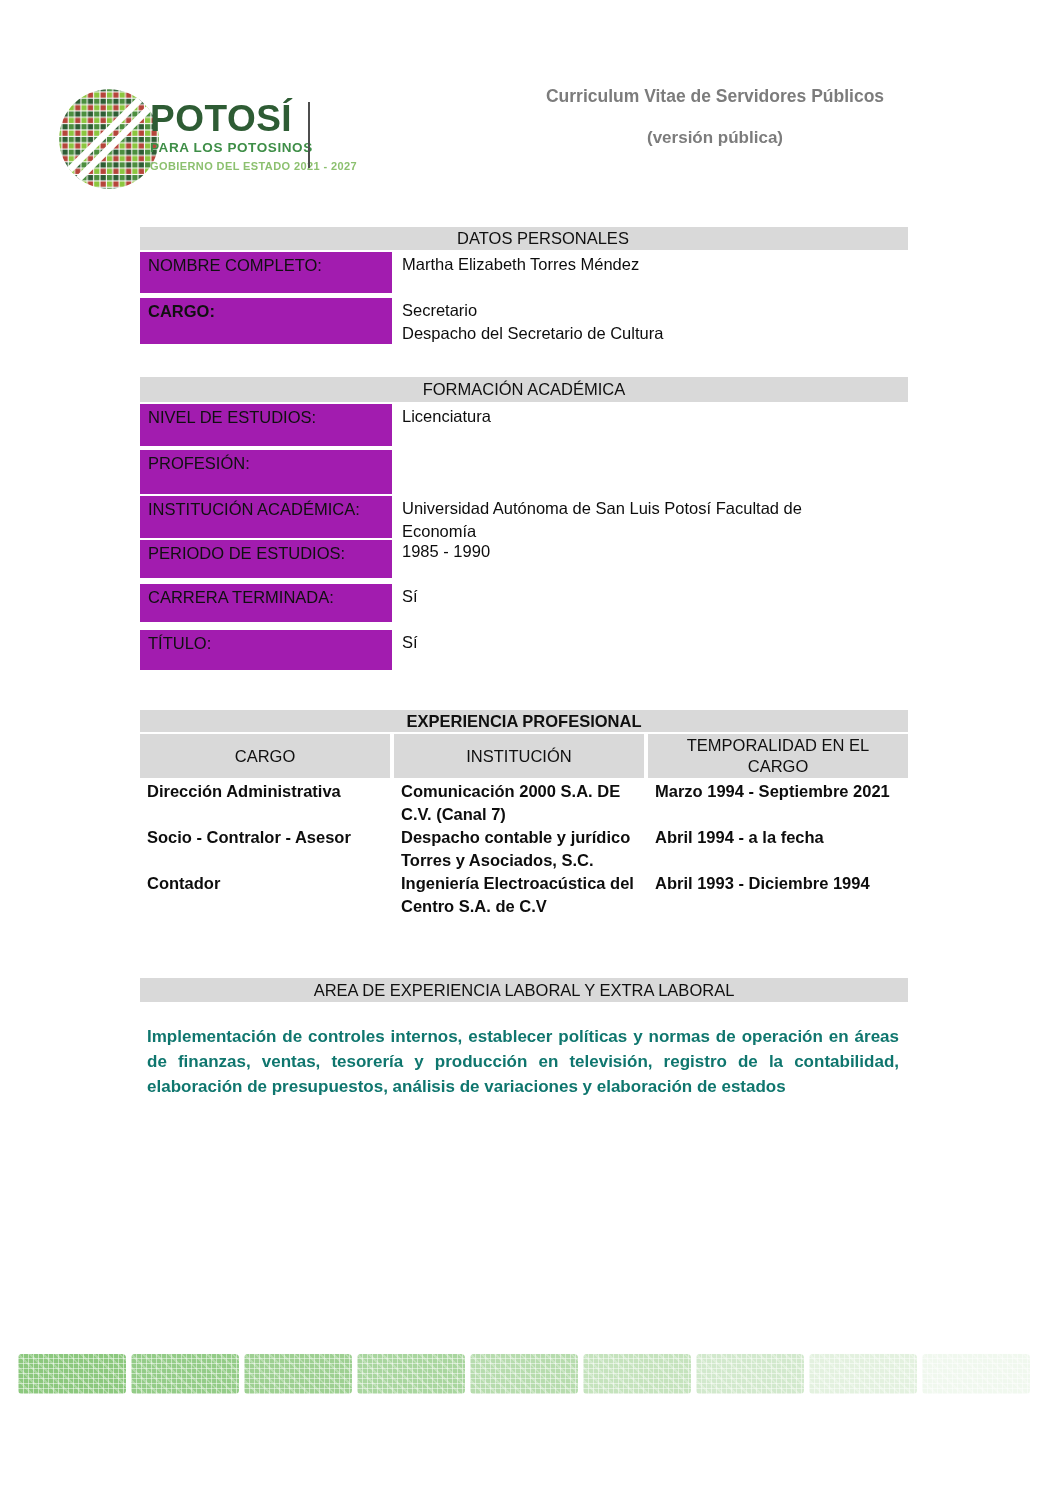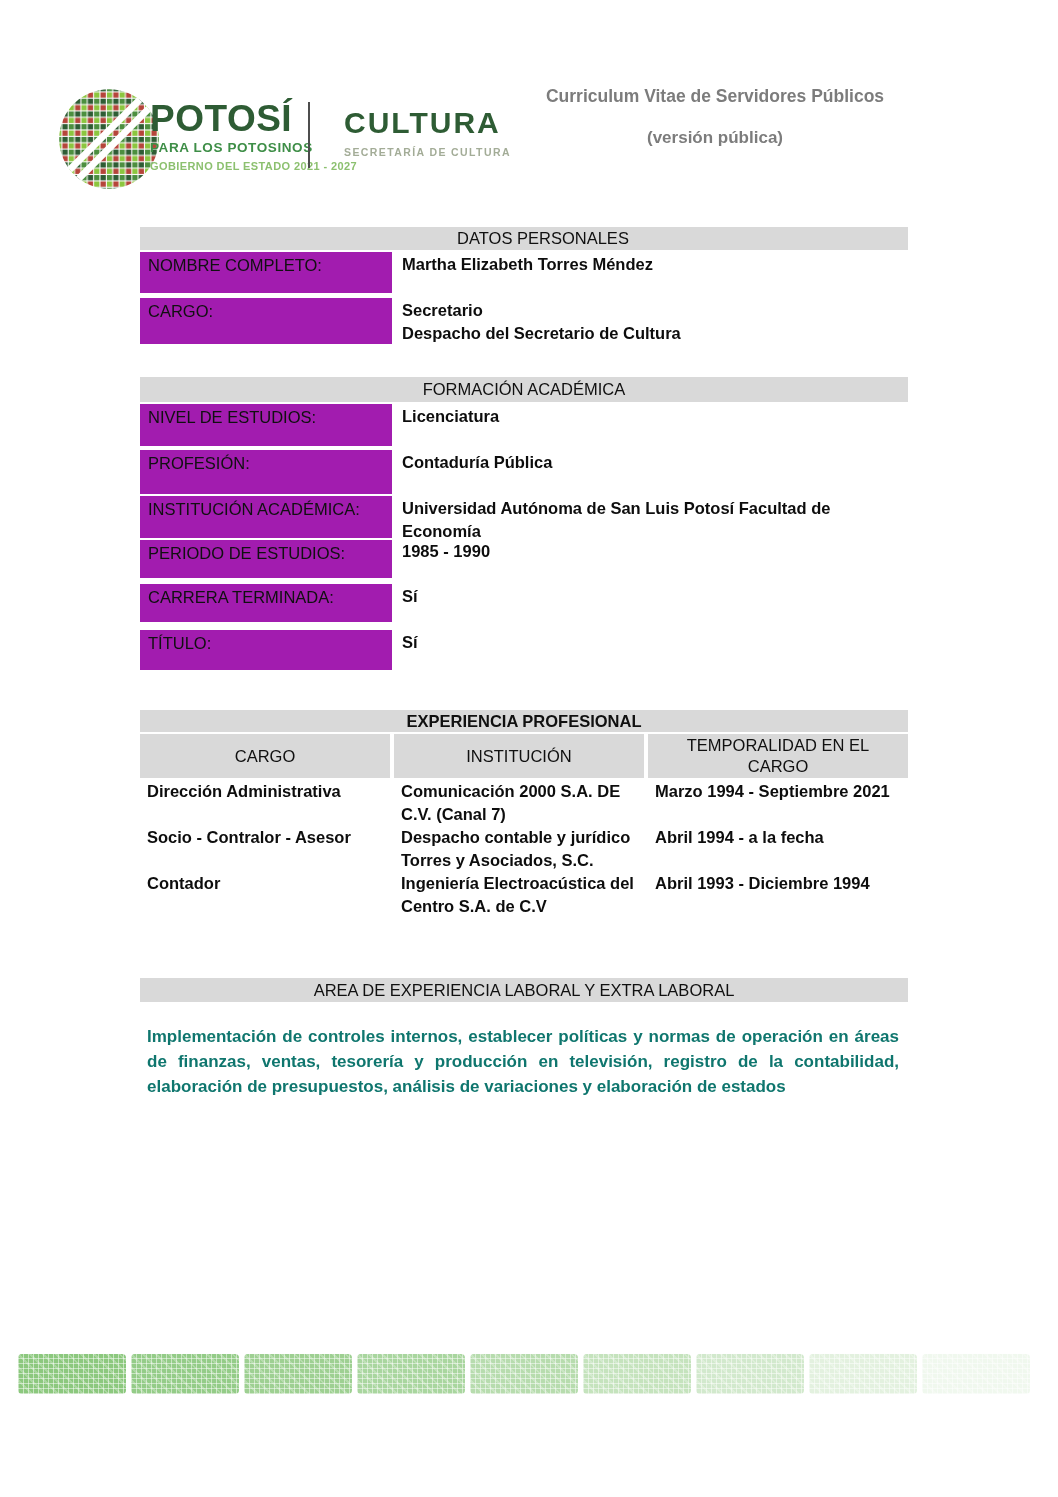--- a/index.html
+++ b/index.html
@@ -124,10 +124,6 @@
 
   <div class="logo-divider"></div>
 
-  <div class="cultura-block">
-    <div class="cultura-name">CULTURA</div>
-    <div class="cultura-sub">SECRETARÍA DE CULTURA</div>
-  </div>
 
   <div class="doc-title">
     <div class="doc-title-line1">Curriculum Vitae de Servidores Públicos</div>

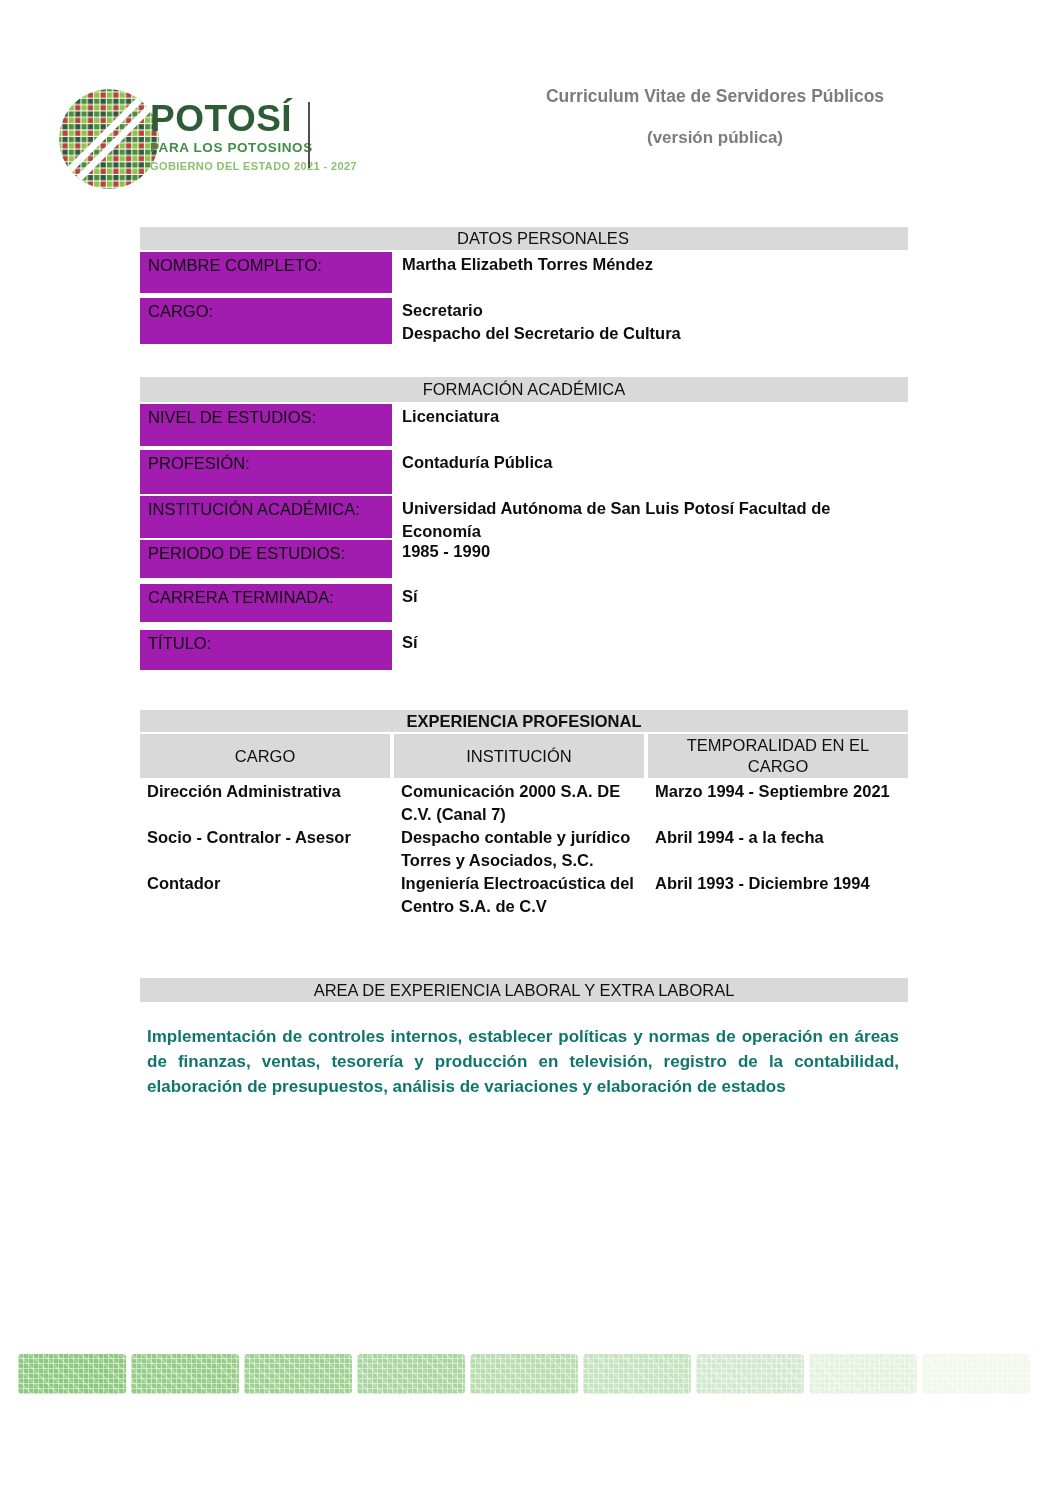--- a/index.html
+++ b/index.html
@@ -45,7 +45,7 @@
   }
   .field-value {
     position:absolute; left:262px; width:470px;
-    font-size:16.5px; font-weight:700; line-height:23px;
+    font-size:16.5px; font-weight:400; line-height:23px;
     white-space:pre-line; color:#0d0d0d;
   }
 

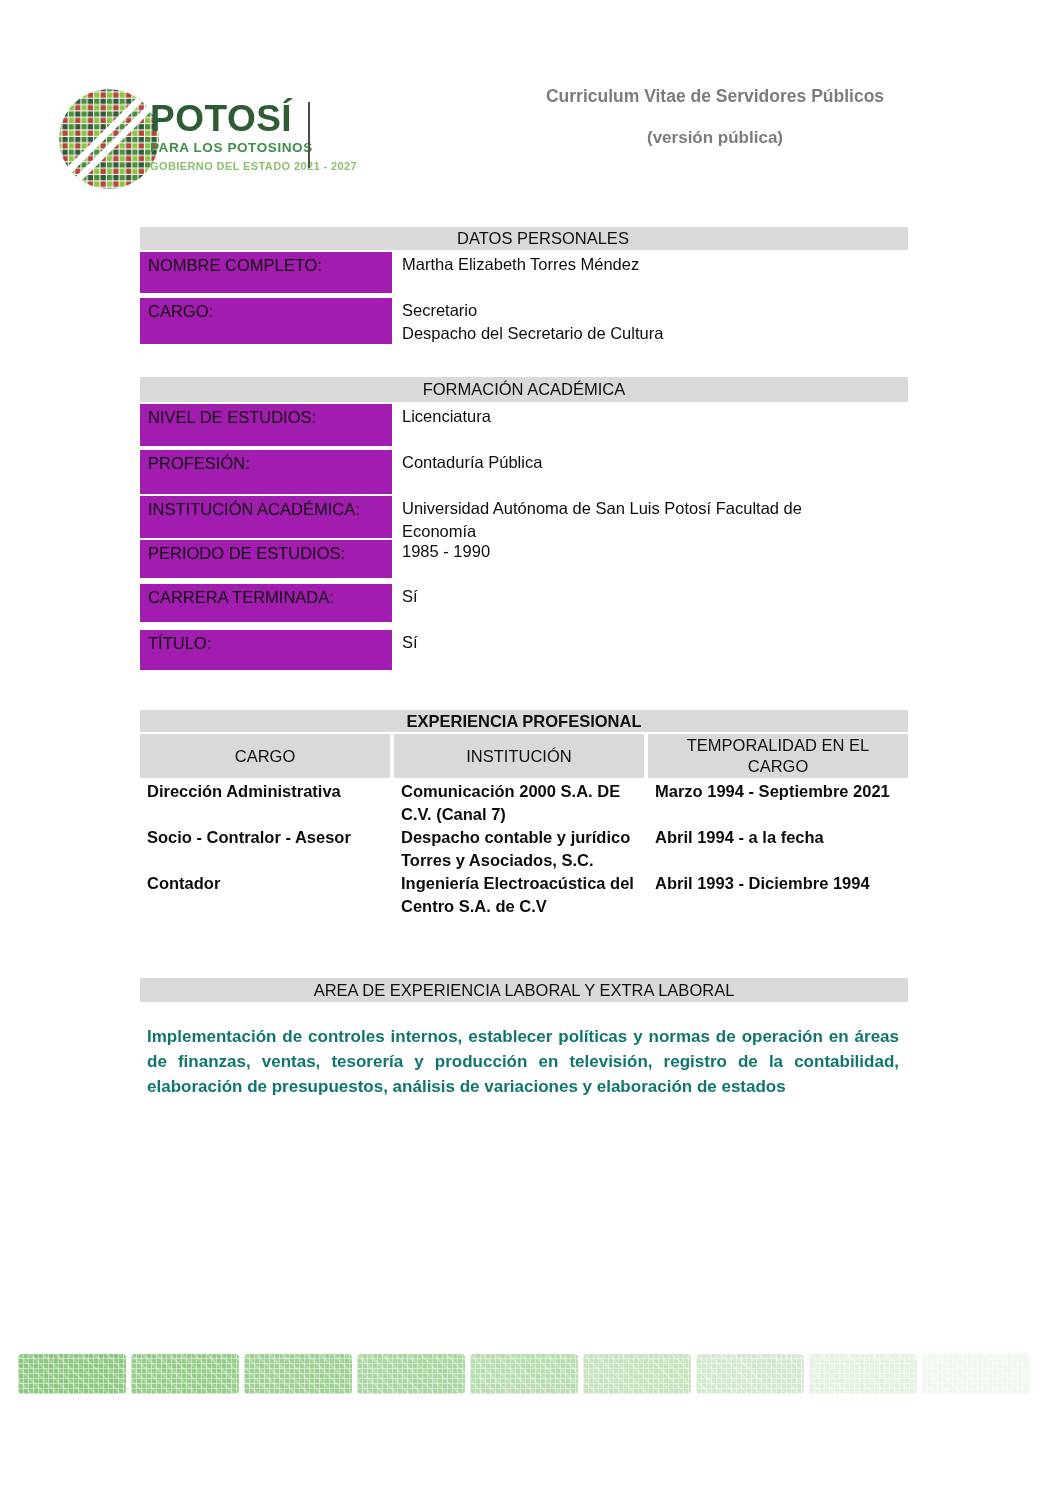--- a/index.html
+++ b/index.html
@@ -134,7 +134,7 @@
     <div class="section-bar" style="top:0; height:23px;padding-left:38px;">DATOS PERSONALES</div>
     <div class="field-label" style="top:25px; height:41px;">NOMBRE COMPLETO:</div>
     <div class="field-value" style="top:26px;">Martha Elizabeth Torres Méndez</div>
-    <div class="field-label" style="top:71px; height:46px;">CARGO:</div>
+    <div class="field-label" style="top:71px; height:46px;font-weight:bold;">CARGO:</div>
     <div class="field-value" style="top:72px;">Secretario
 Despacho del Secretario de Cultura</div>
   </div>

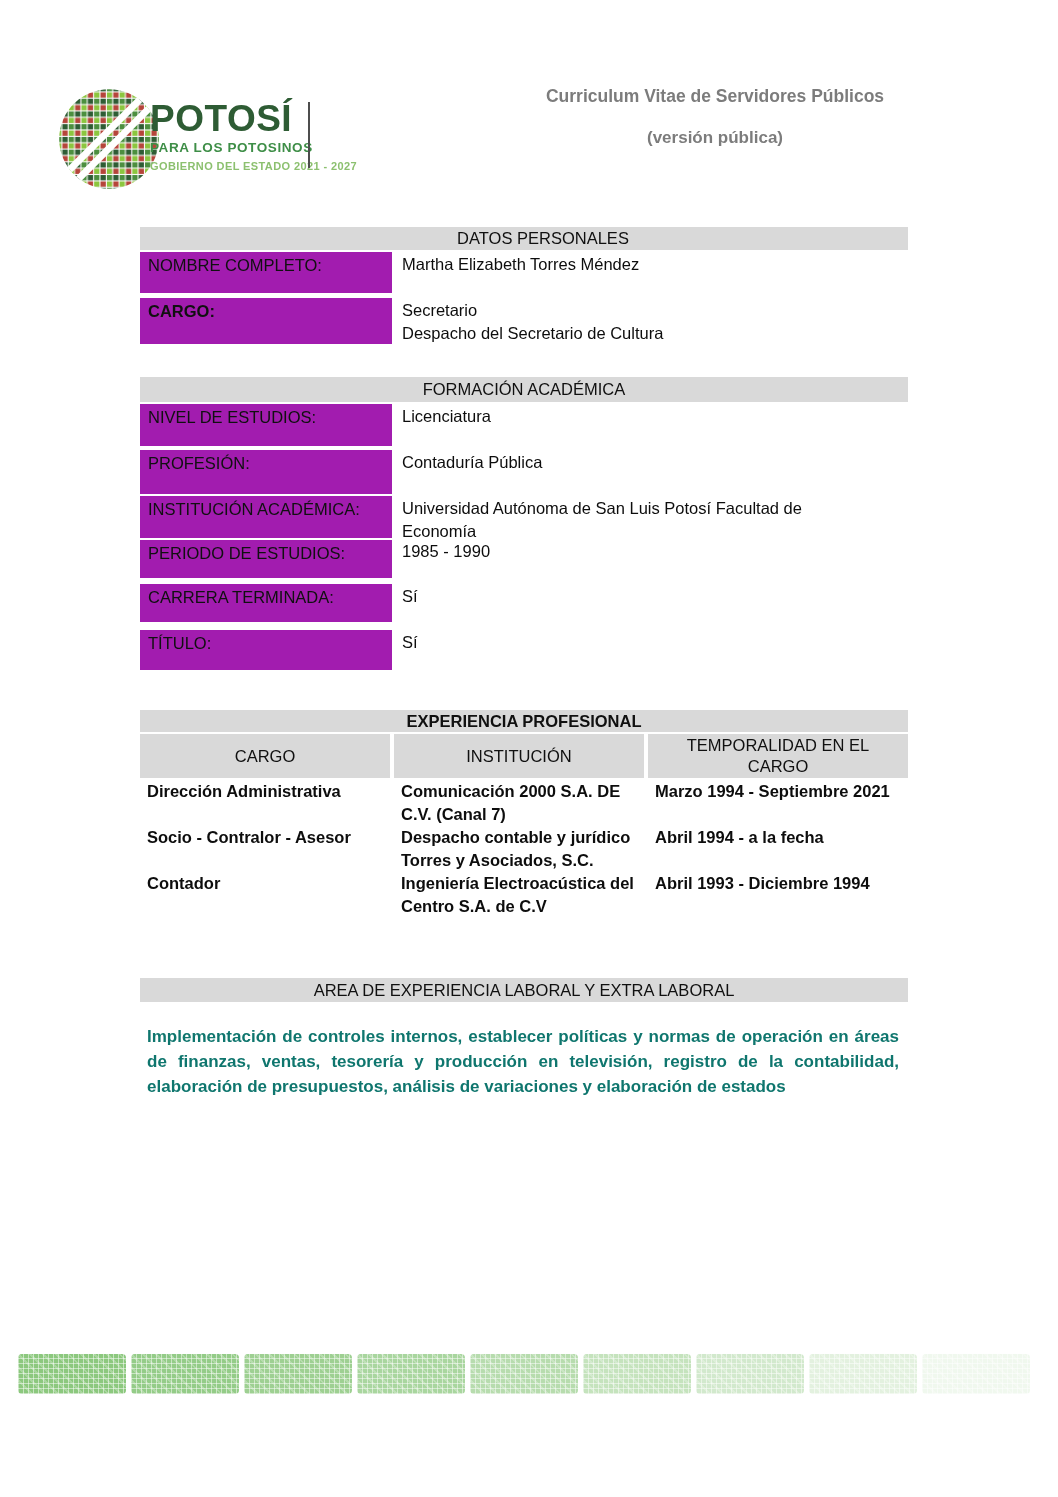--- a/index.html
+++ b/index.html
@@ -146,7 +146,6 @@
     <div class="field-value" style="top:28px;">Licenciatura</div>
 
     <div class="field-label" style="top:73px; height:44px;">PROFESIÓN:</div>
-    <div class="field-value" style="top:74px;">Contaduría Pública</div>
 
     <div class="field-label" style="top:119px; height:42px;">INSTITUCIÓN ACADÉMICA:</div>
     <div class="field-value" style="top:120px; width:462px;">Universidad Autónoma de San Luis Potosí Facultad de Economía</div>

